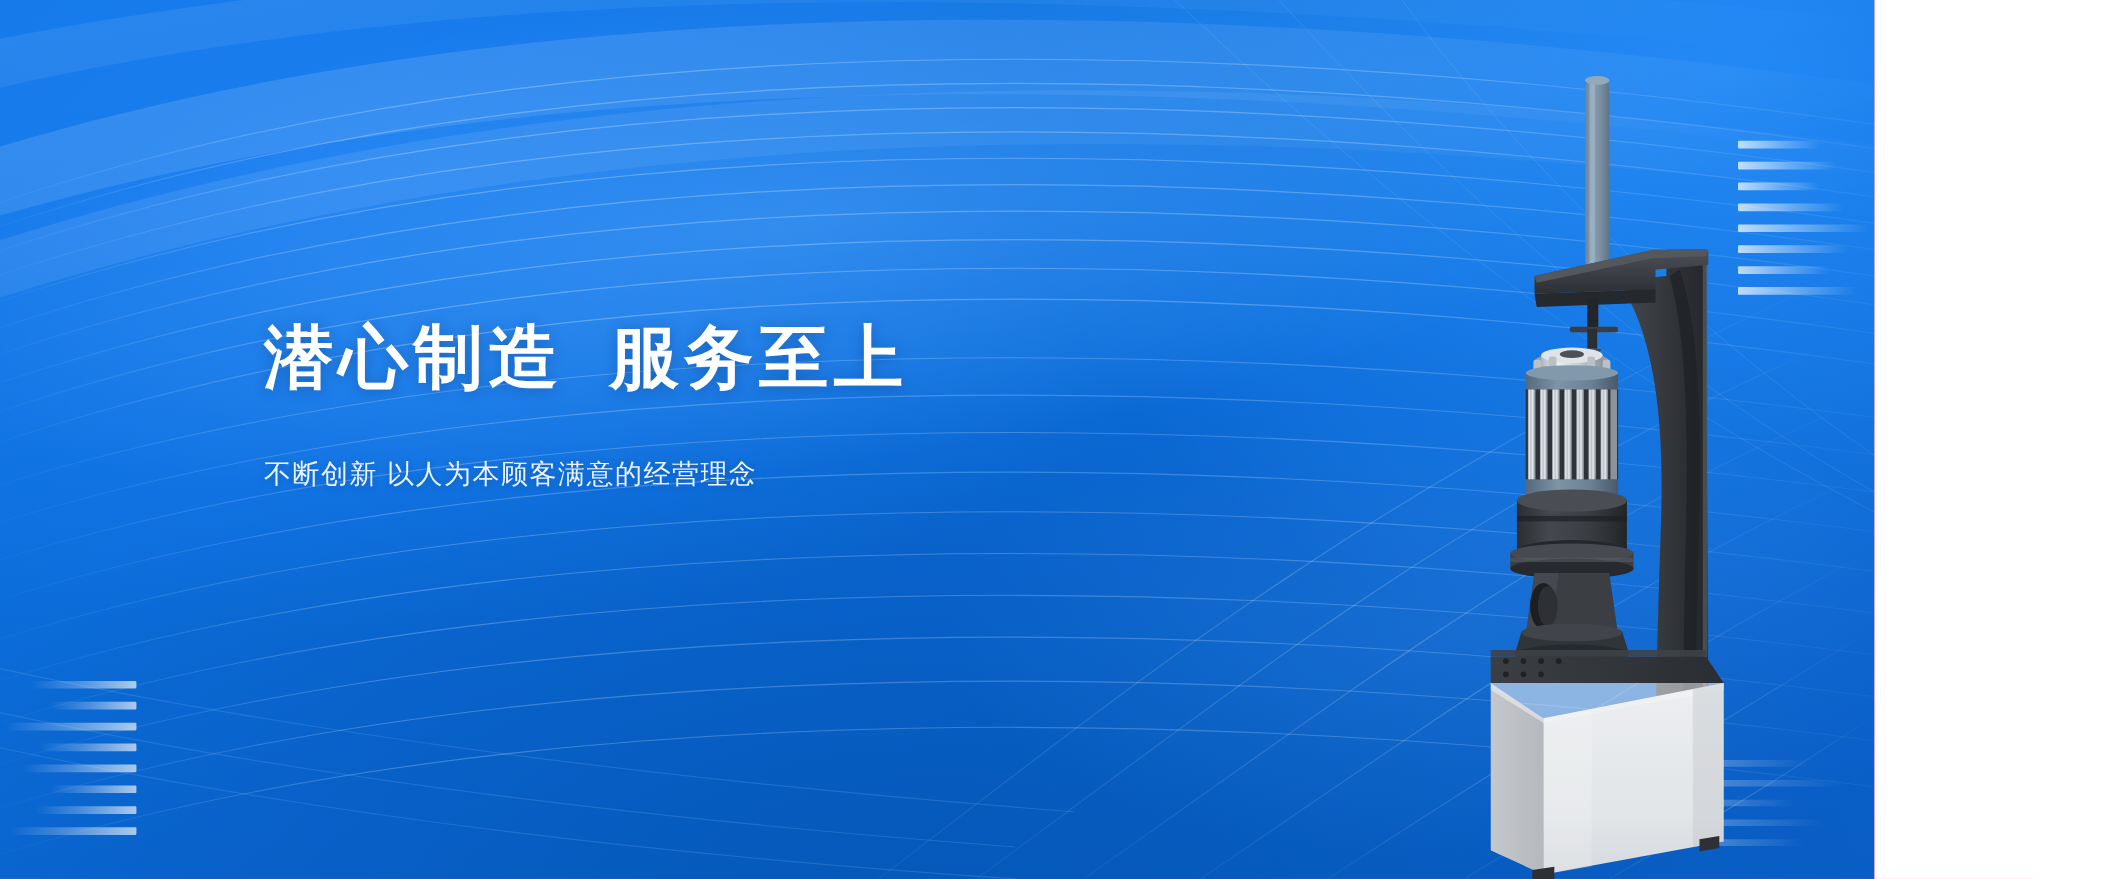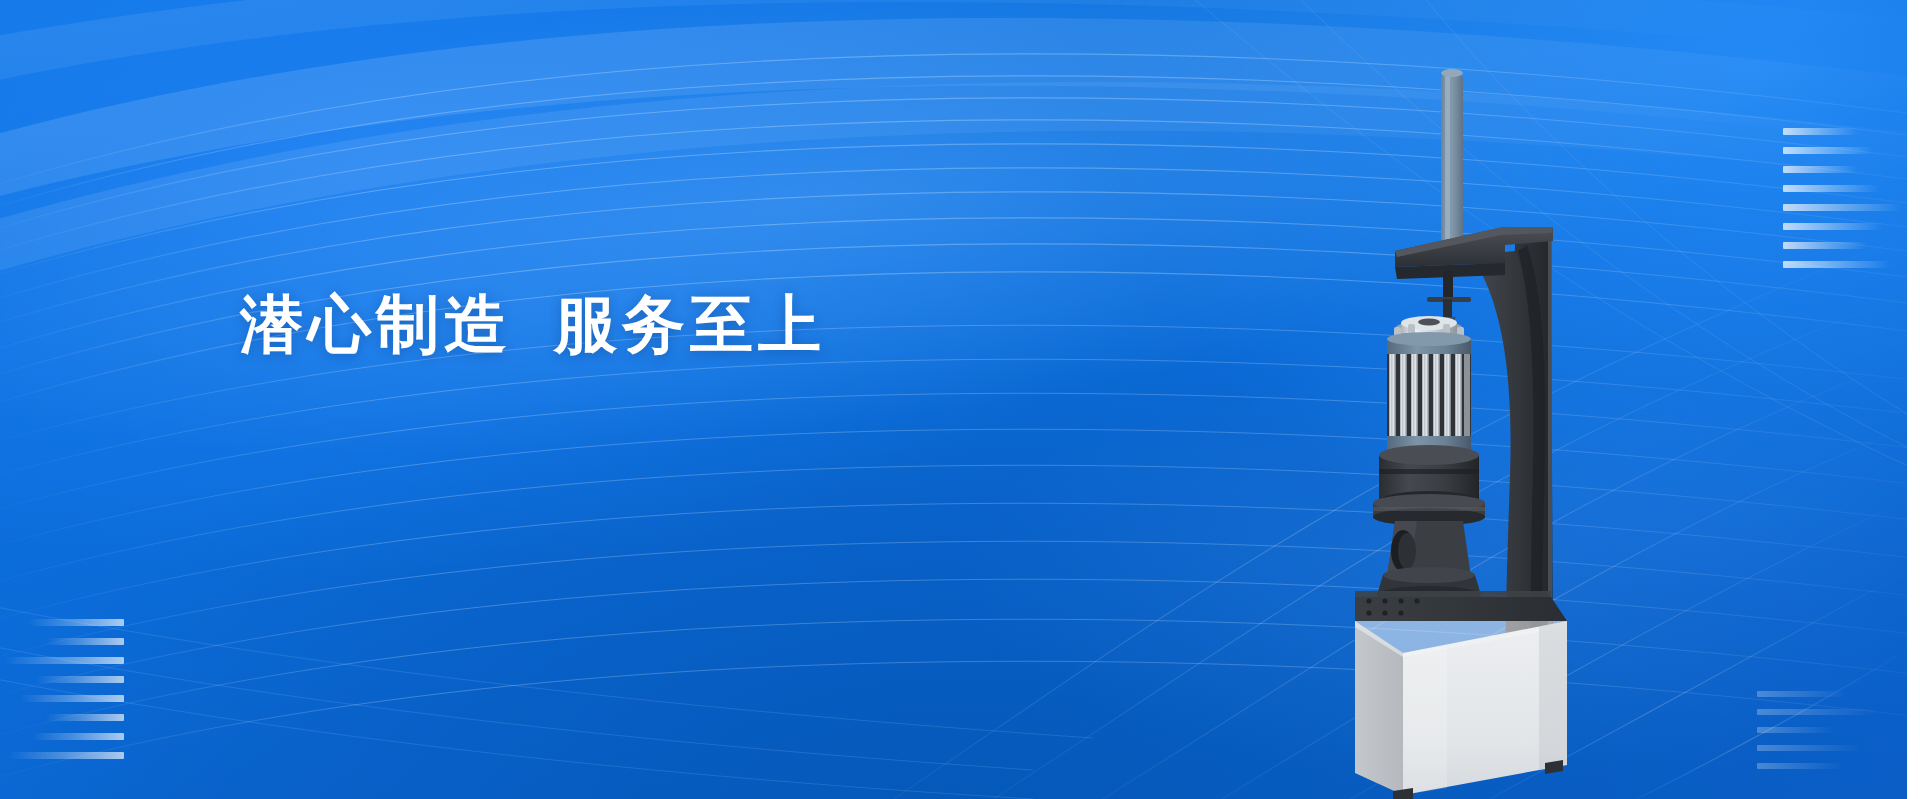--- a/index.html
+++ b/index.html
@@ -9,9 +9,8 @@
     font-family:"Liberation Sans","DejaVu Sans",sans-serif;
   }
   #banner{
-    position:relative; width:1907px; height:799px; overflow:hidden;
+    position:relative; width:1704px; height:799px; overflow:hidden;
     background:#ec4899;
-    font-family:Liberation Serif, serif;
   }
 
   

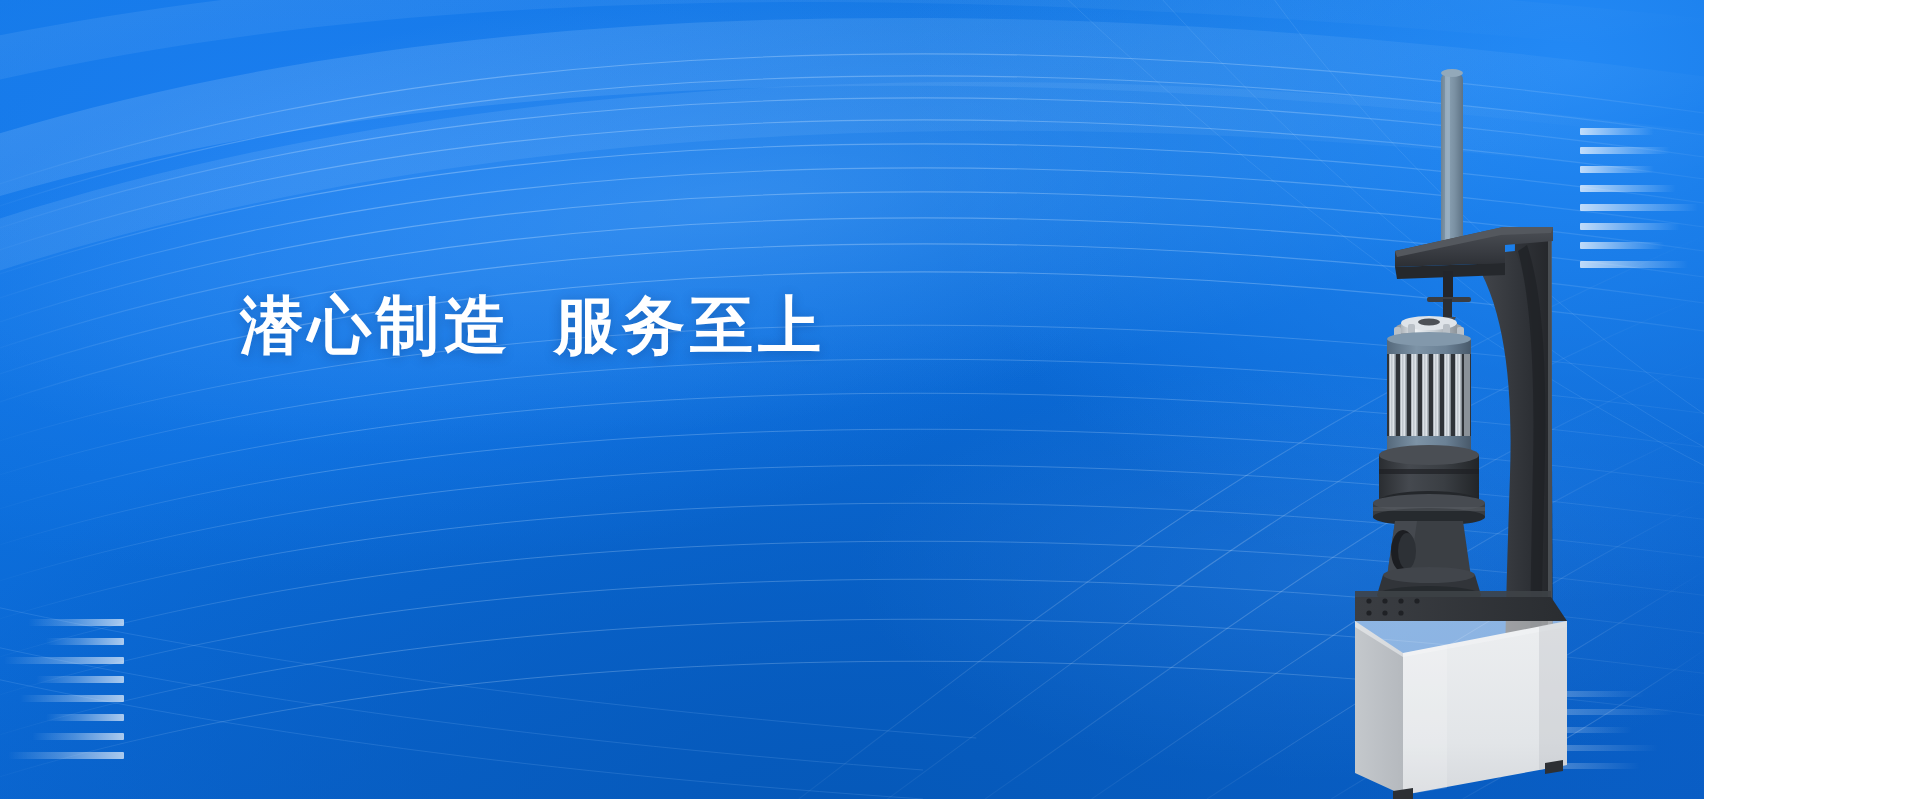--- a/index.html
+++ b/index.html
@@ -168,6 +168,7 @@
     <h1 class="headline"><span>潜心制造</span><span class="gap"></span><span>服务至上</span></h1>
 
     <p class="sub">
+      <span class="l2">不断创新 以人为本顾客满意的经营理念</span>
     </p>
   </div>
 

